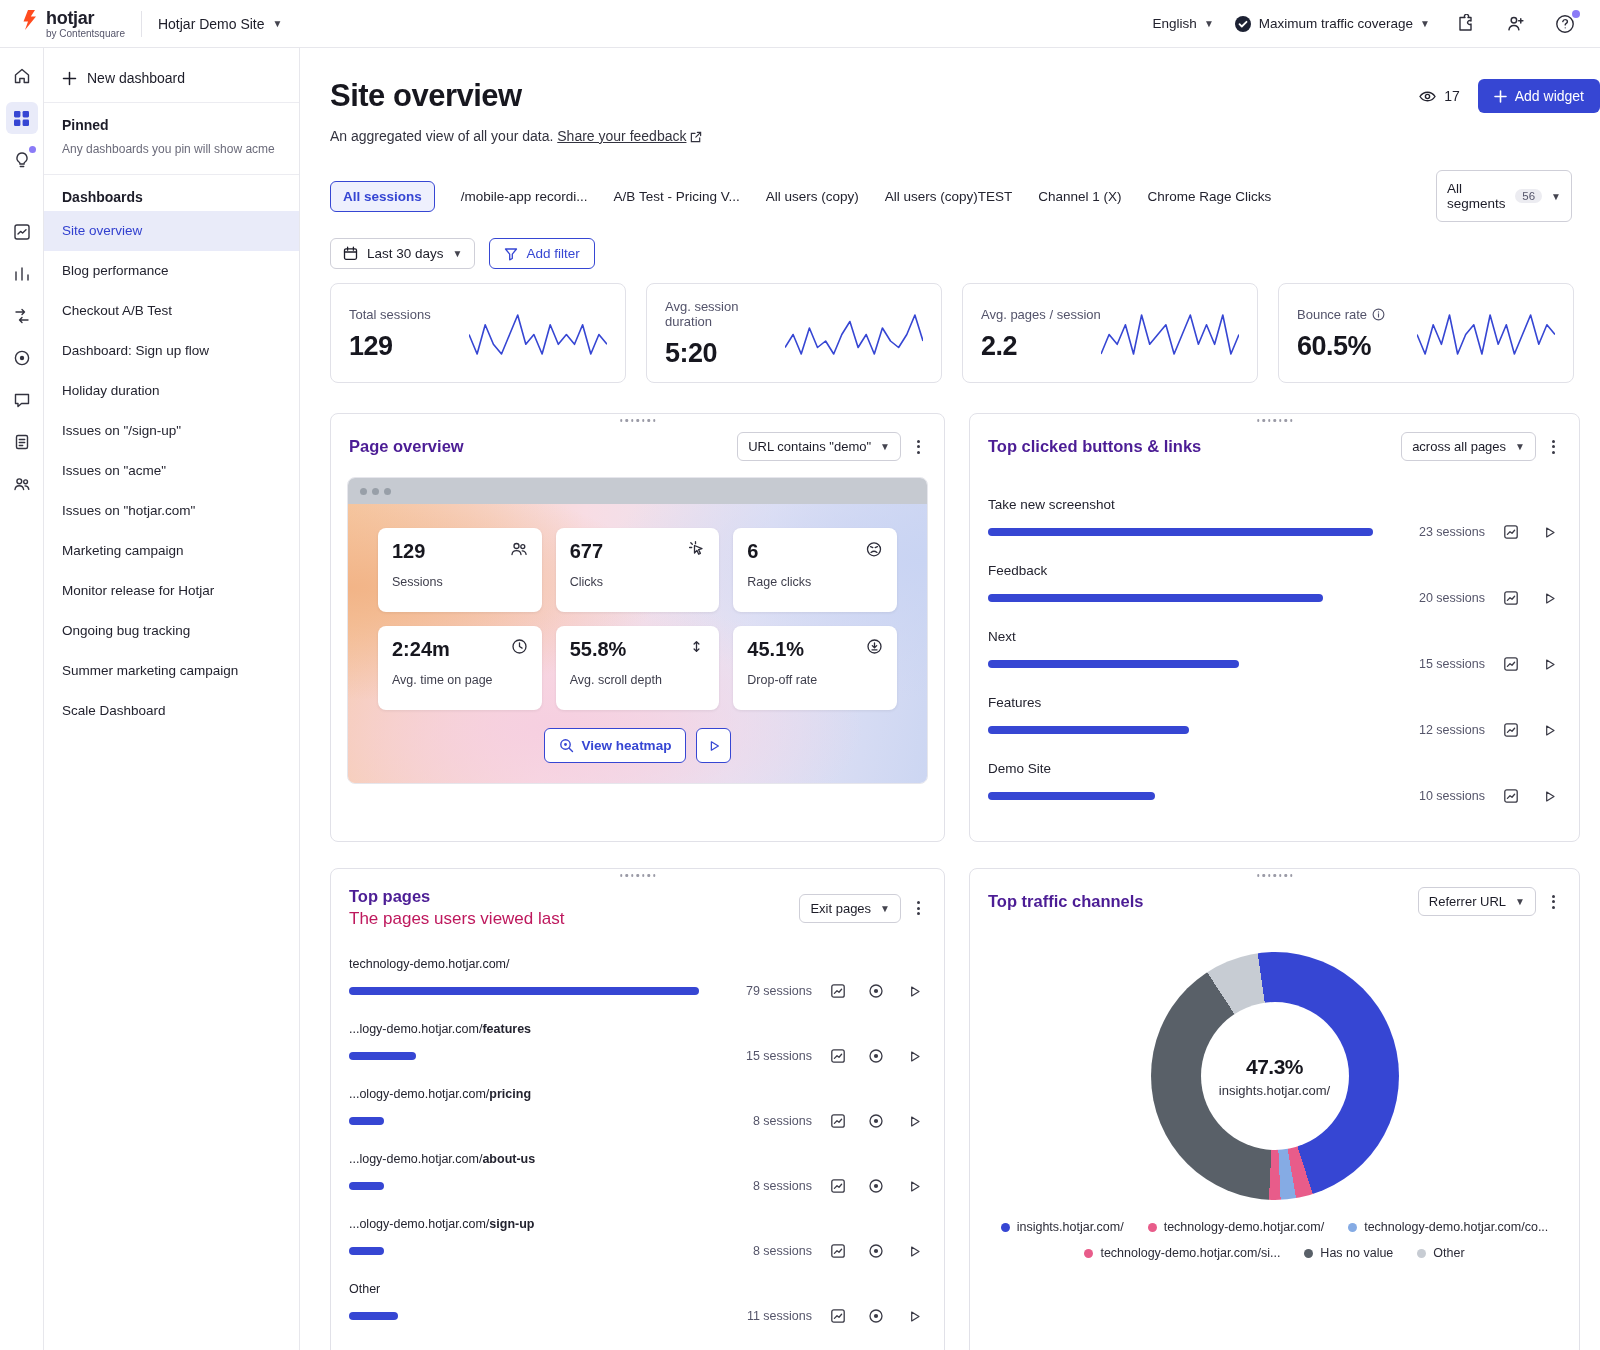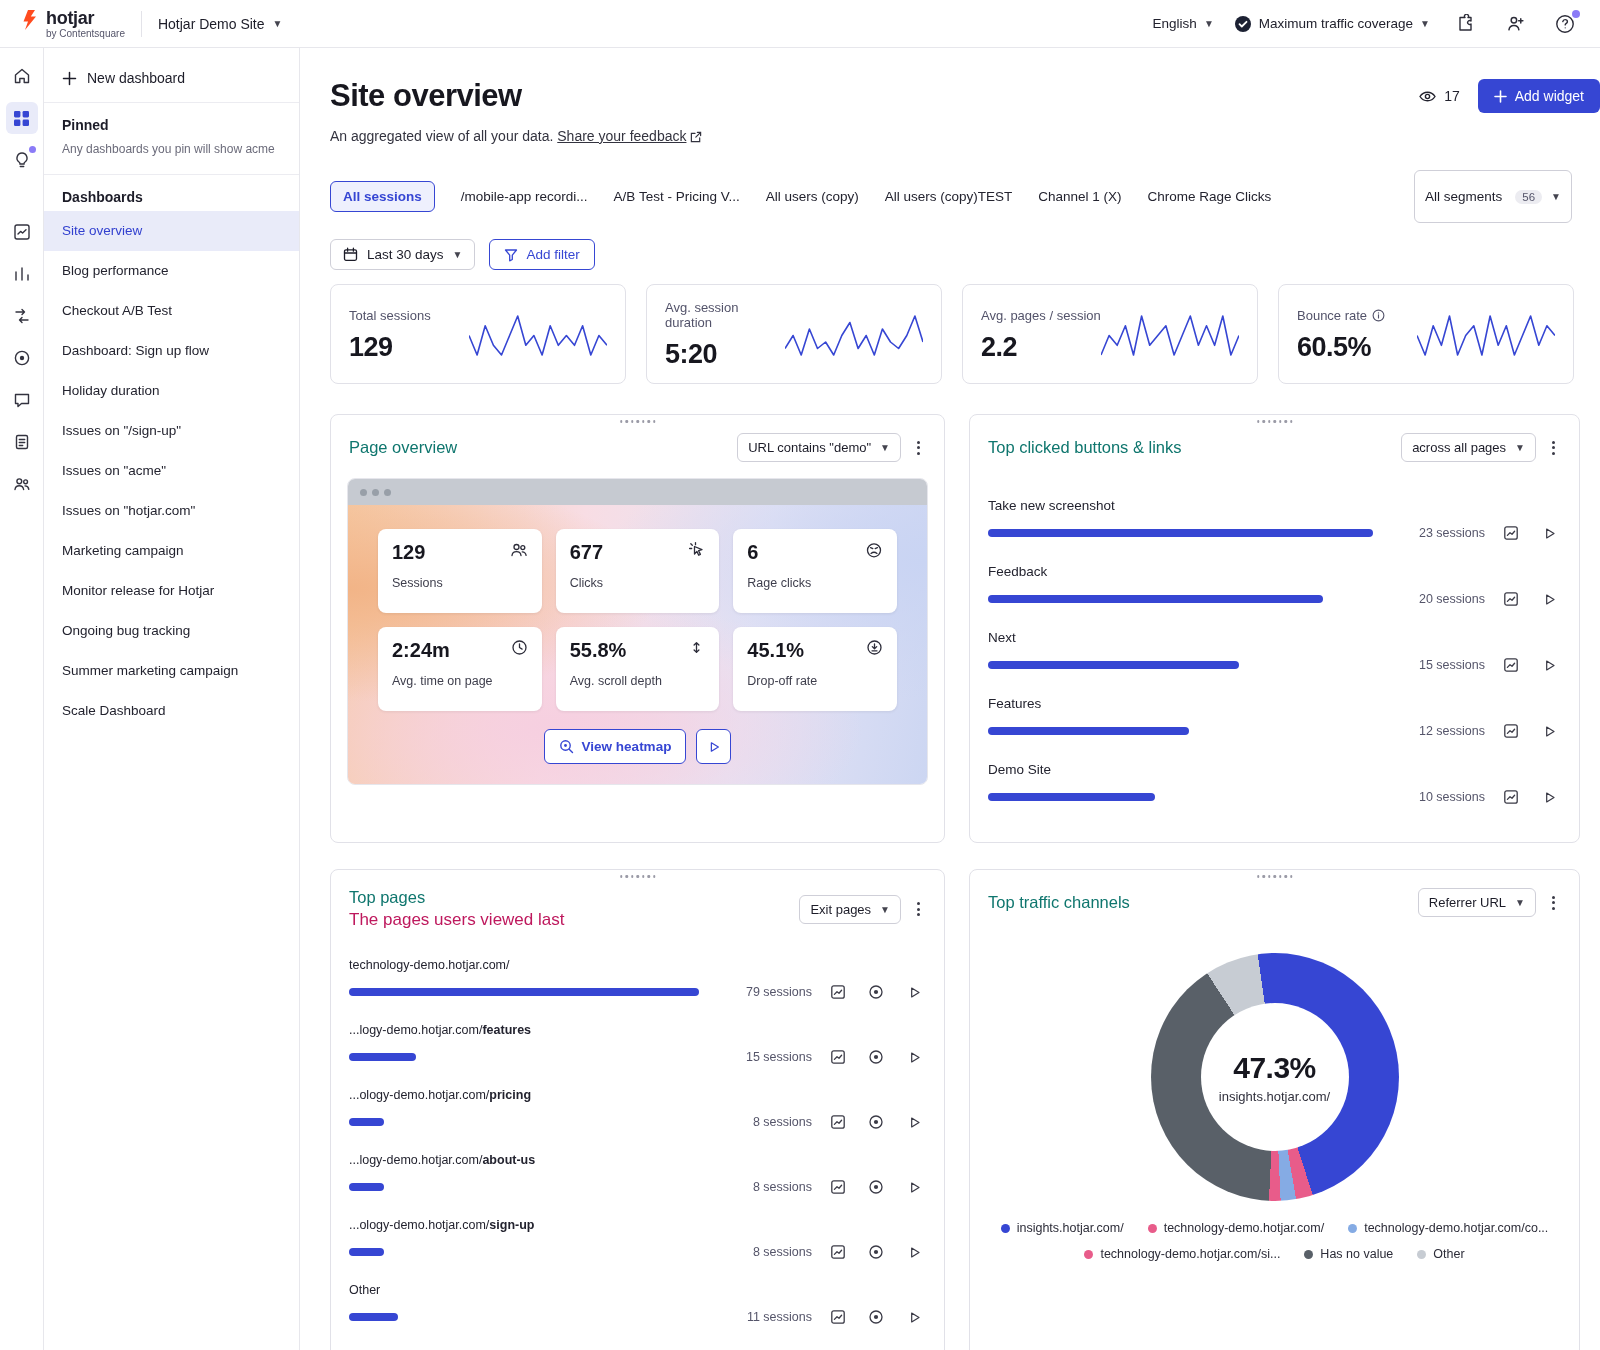--- a/index.html
+++ b/index.html
@@ -51,7 +51,7 @@
   .tabs-row{margin-top:26px;display:flex;align-items:center;gap:26px;padding-right:28px}
   .seg-tab{font-size:13.5px;color:#23232f;cursor:pointer;white-space:nowrap}
   .seg-tab.active{border:1px solid #3646d3;background:#eef0fd;color:#3646d3;font-weight:600;border-radius:6px;padding:7px 12px}
-  .segments-select{margin-left:auto;display:flex;align-items:center;gap:9px;border:1px solid #cfcfd8;border-radius:6px;padding:18px 10px;font-size:13.5px;cursor:pointer;width:158px}
+  .segments-select{margin-left:auto;display:flex;align-items:center;gap:9px;border:1px solid #cfcfd8;border-radius:6px;padding:10px 10px;font-size:13.5px;cursor:pointer;width:136px}
   .count-badge{background:#ececf1;border-radius:9px;padding:1px 7px;font-size:11.5px;color:#55556a;margin-left:auto}
 
   .filter-row{margin-top:16px;display:flex;align-items:flex-end;gap:14px}

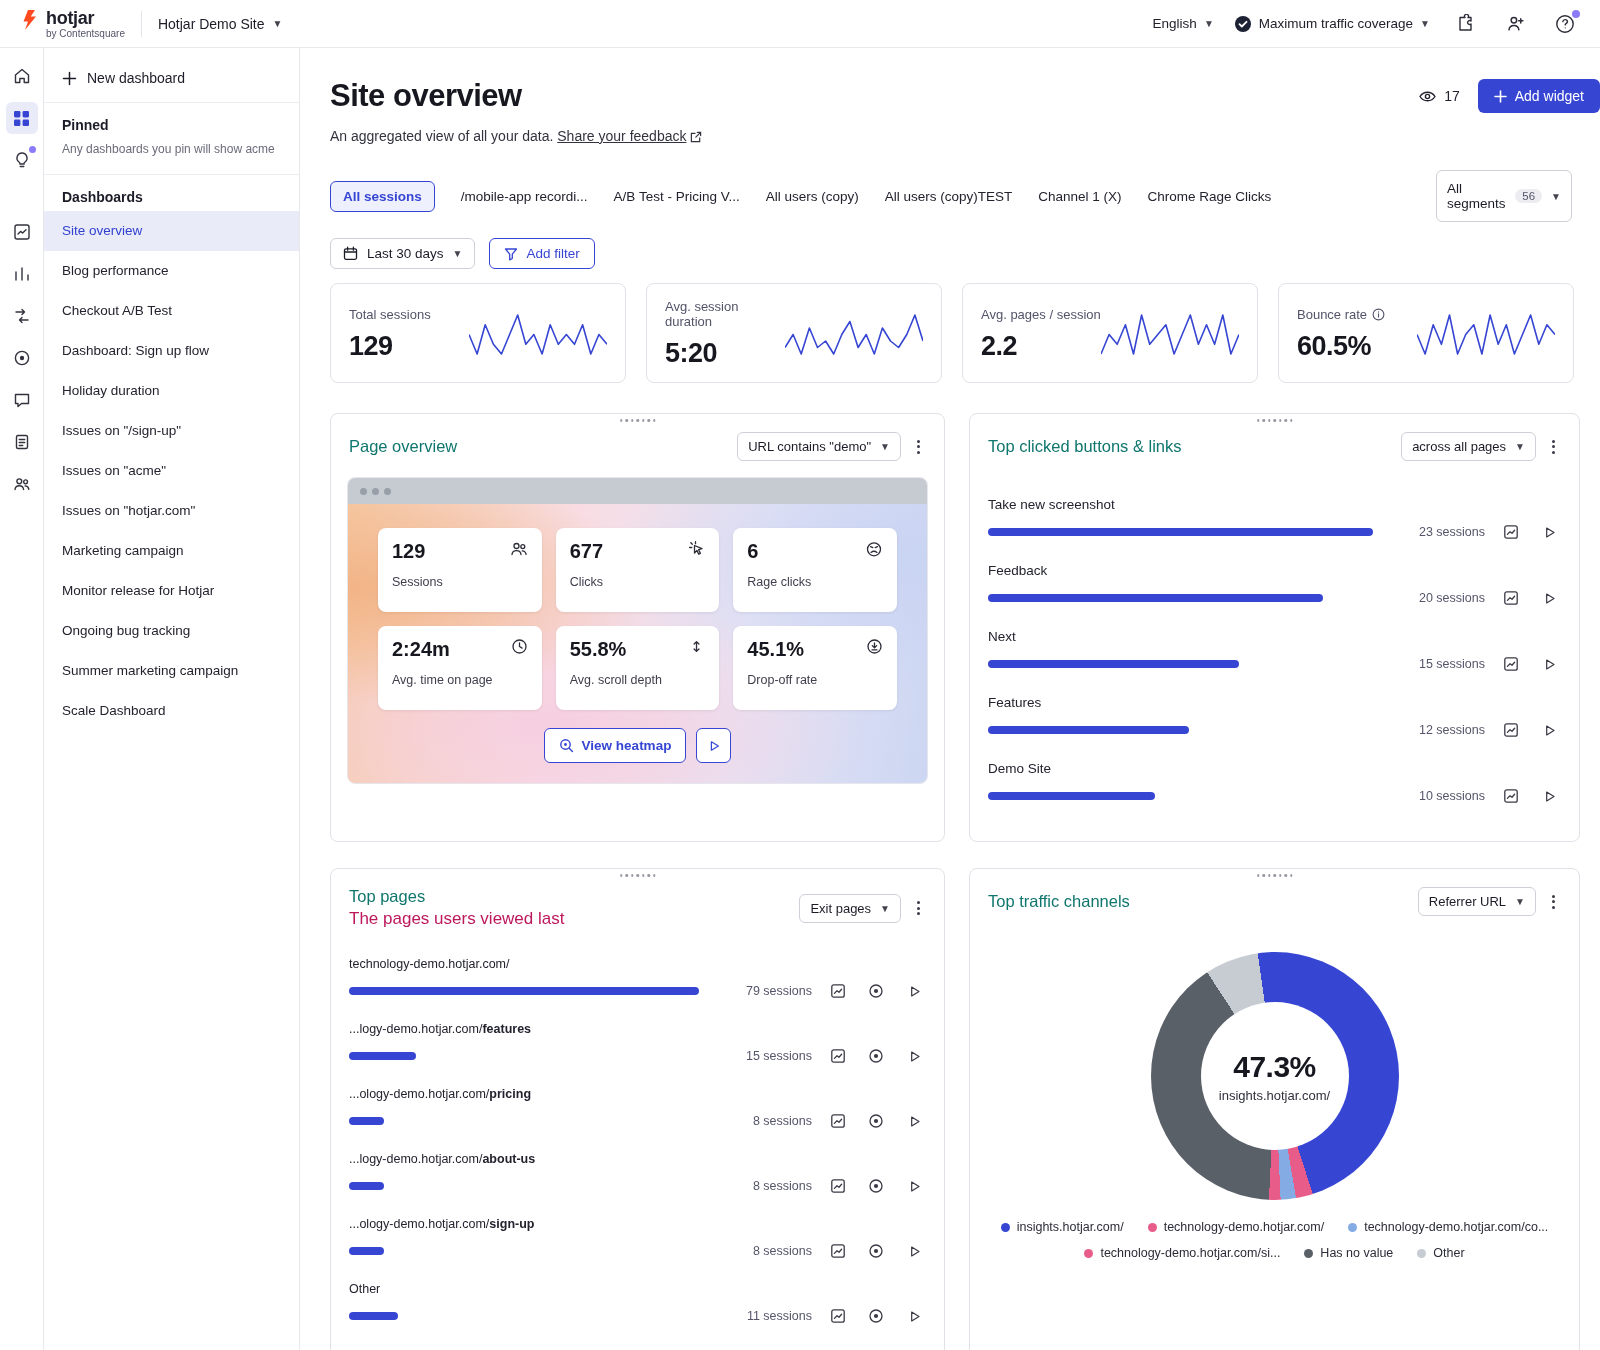--- a/index.html
+++ b/index.html
@@ -71,7 +71,7 @@
   .drag-handle{position:absolute;top:5px;left:50%;transform:translateX(-50%);display:flex;gap:3px;cursor:grab}
   .drag-handle i{width:2.5px;height:2.5px;border-radius:50%;background:#9a9aa6;display:block}
   .widget-head{display:flex;align-items:center;gap:12px;padding:18px 18px 12px}
-  .widget-title{font-size:16.5px;font-weight:400;color:#0f766e}
+  .widget-title{font-size:16.5px;font-weight:700;color:#4c1d95}
   .widget-sub{font-size:17px;color:#be185d;margin-top:3px}
   .widget-controls{margin-left:auto;display:flex;align-items:center;gap:10px}
   .widget-select{display:flex;align-items:center;gap:9px;border:1px solid #cfcfd8;border-radius:6px;padding:6px 10px;font-size:13px;cursor:pointer;background:#fff;white-space:nowrap}

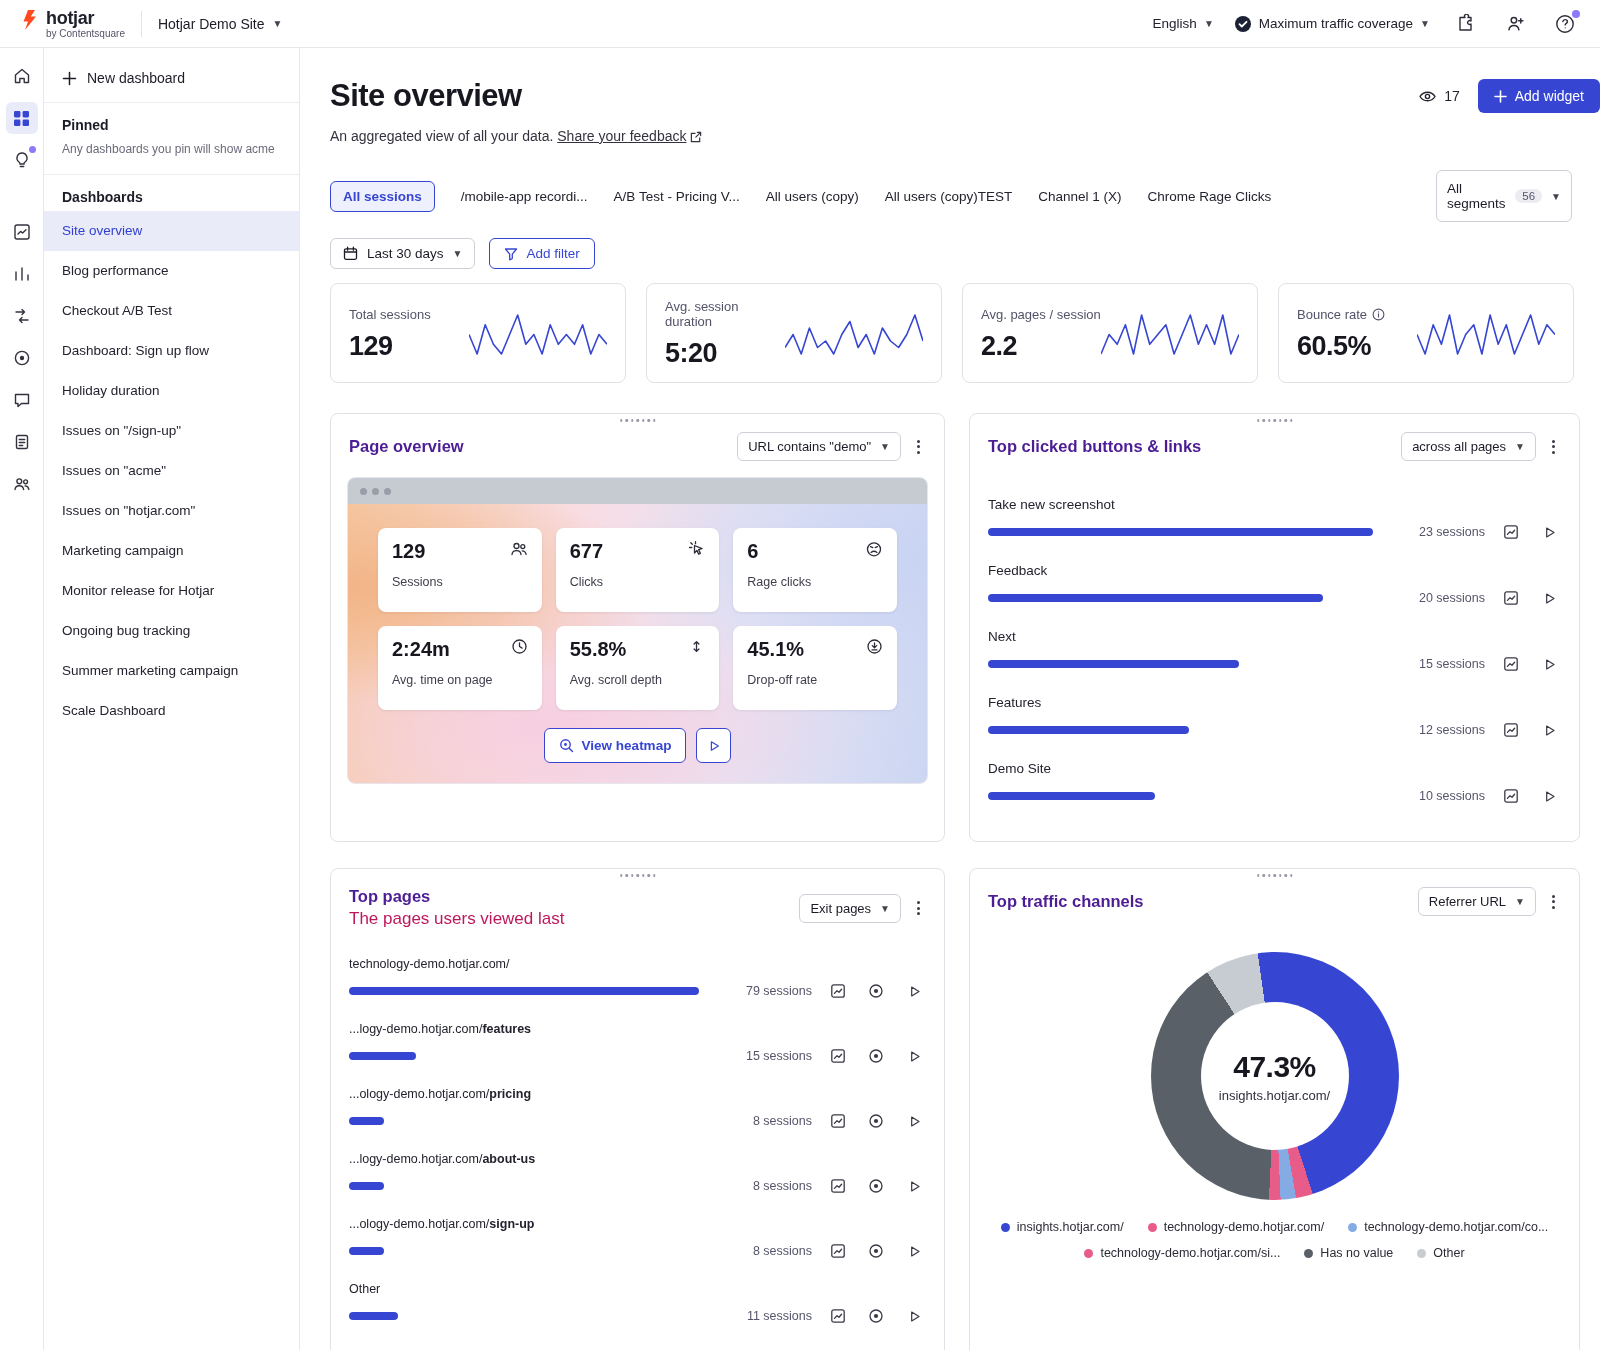--- a/index.html
+++ b/index.html
@@ -113,7 +113,7 @@
   .donut-wrap{display:flex;justify-content:center;margin:24px 0 20px}
   .donut{width:248px;height:248px;border-radius:50%;position:relative}
   .donut-hole{position:absolute;inset:50px;background:#fff;border-radius:50%;display:flex;flex-direction:column;align-items:center;justify-content:center}
-  .donut-value{font-size:30px;font-weight:700;color:#17171f;letter-spacing:-.5px}
+  .donut-value{font-size:21px;font-weight:700;color:#17171f;letter-spacing:-.5px}
   .donut-label{font-size:13px;color:#30303c;margin-top:4px}
   .legend{display:flex;flex-wrap:wrap;gap:12px 24px;justify-content:center;padding:0 22px}
   .legend-item{display:flex;align-items:center;gap:7px}

